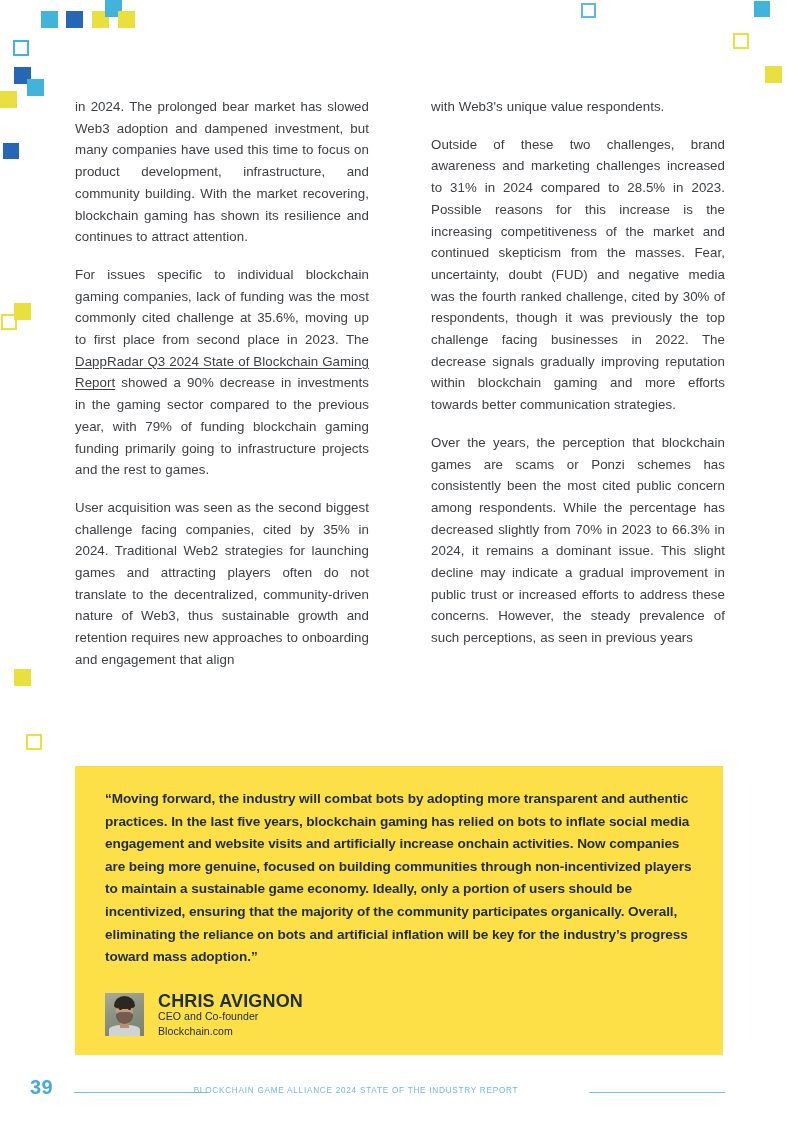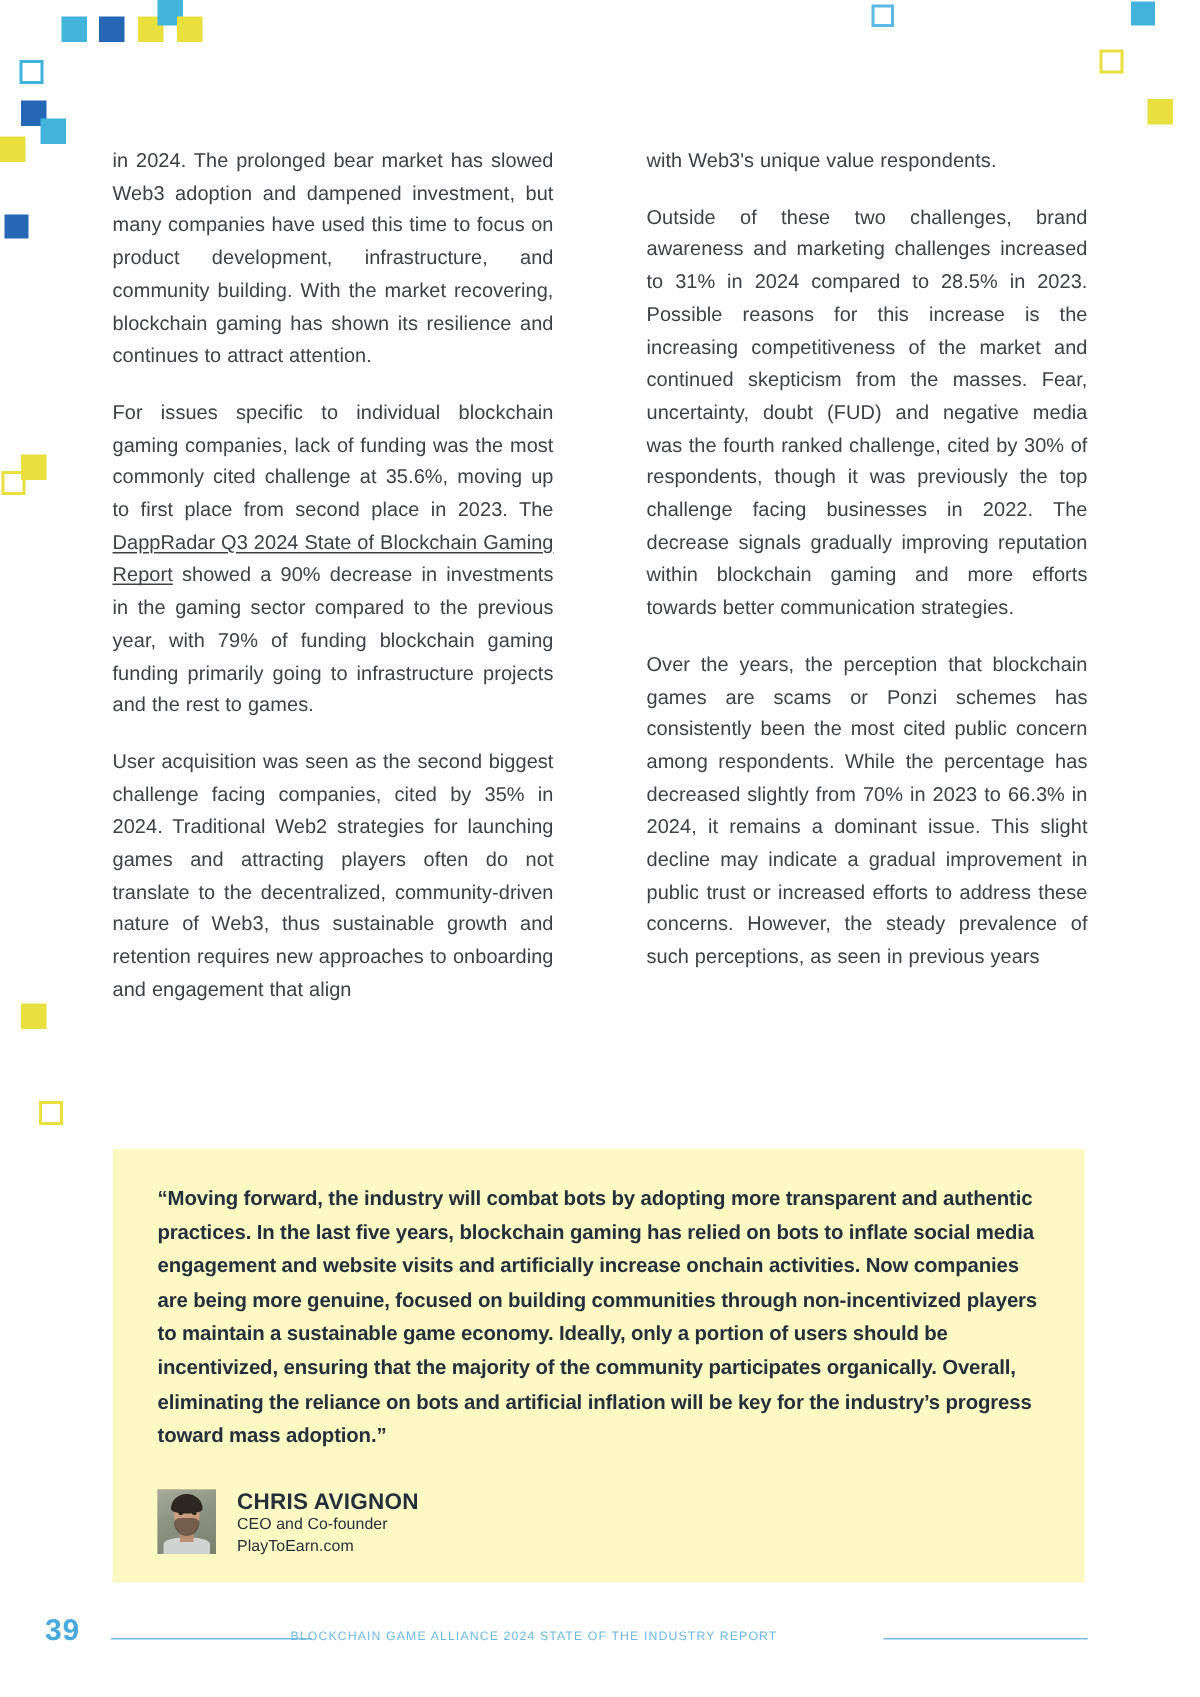--- a/index.html
+++ b/index.html
@@ -60,7 +60,7 @@
     top: 766px;
     width: 648px;
     height: 289px;
-    background: #fef9c3;
+    background: #fde047;
     box-sizing: border-box;
     padding: 22px 30px 0 30px;
   }

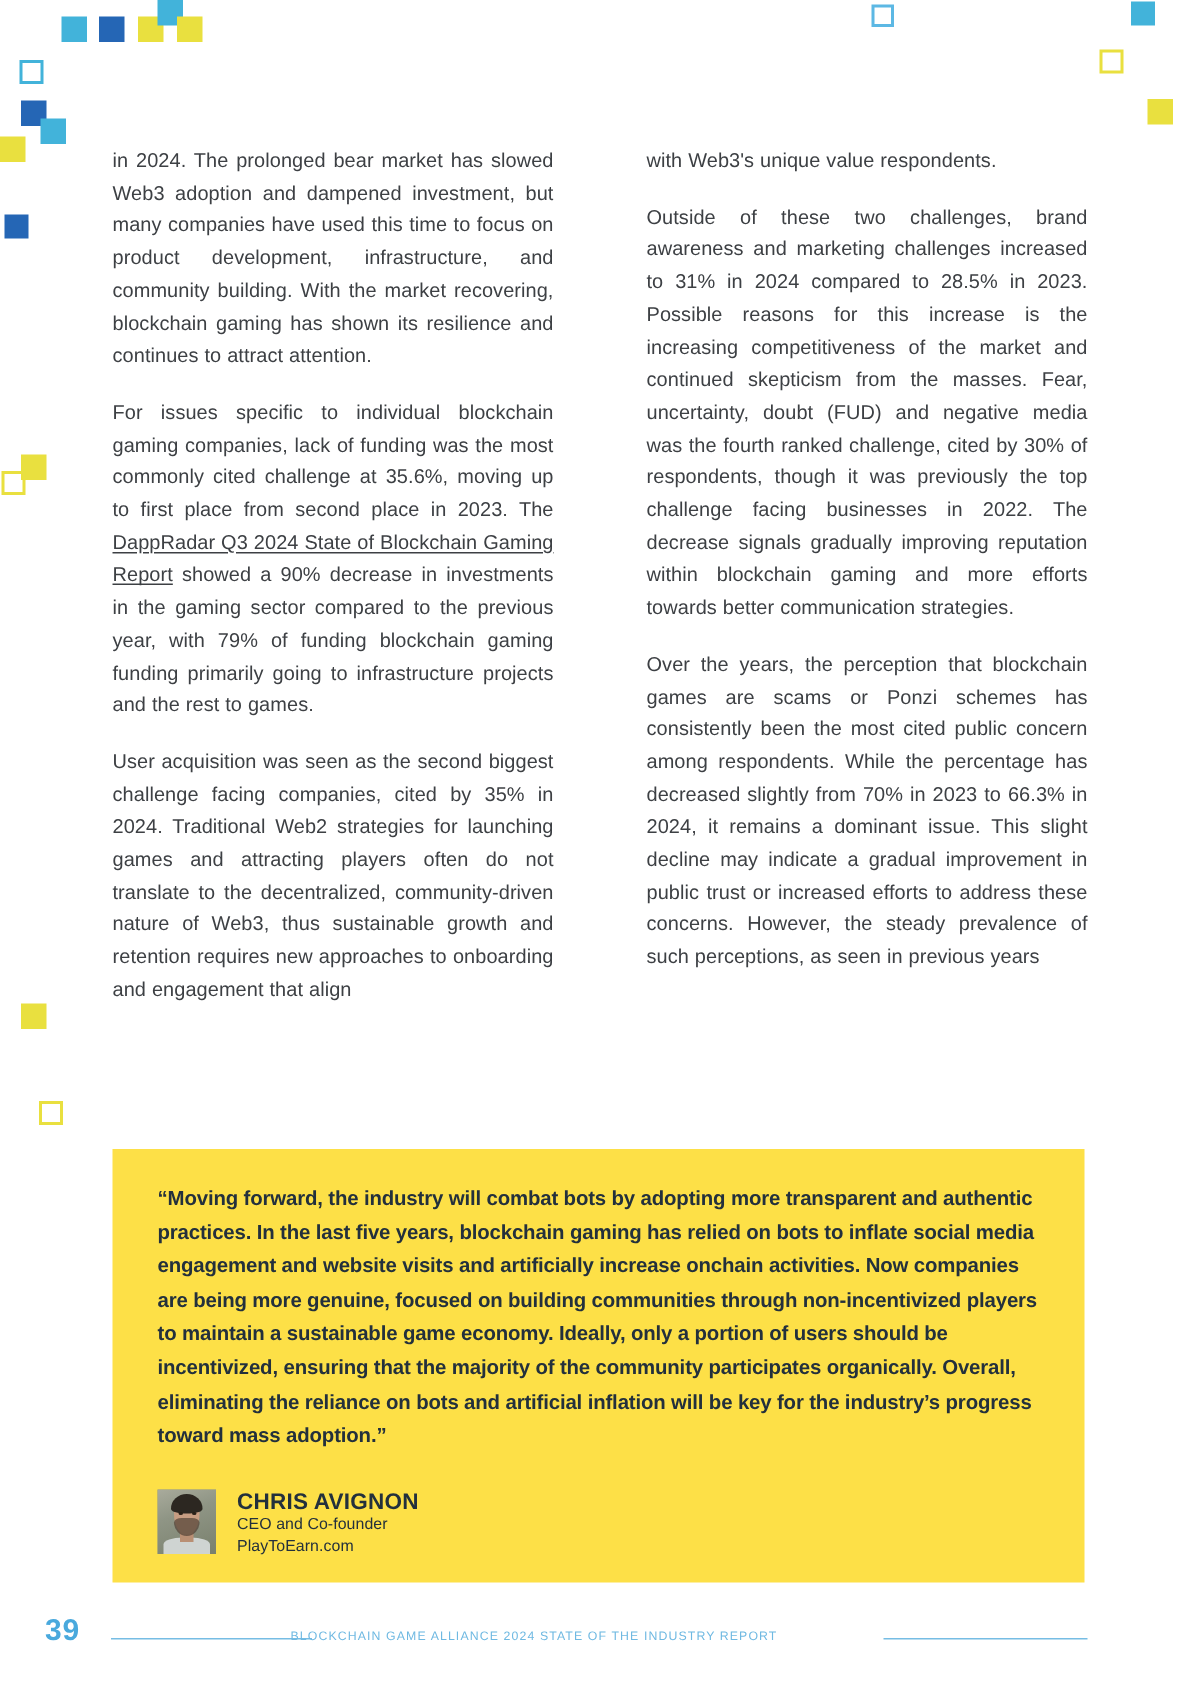--- a/index.html
+++ b/index.html
@@ -151,7 +151,7 @@
     padding-top: 1px;
   }
   .attrib-name {
-    font-size: 15px;
+    font-size: 18px;
     font-weight: bold;
     color: #23303c;
     letter-spacing: 0.15px;

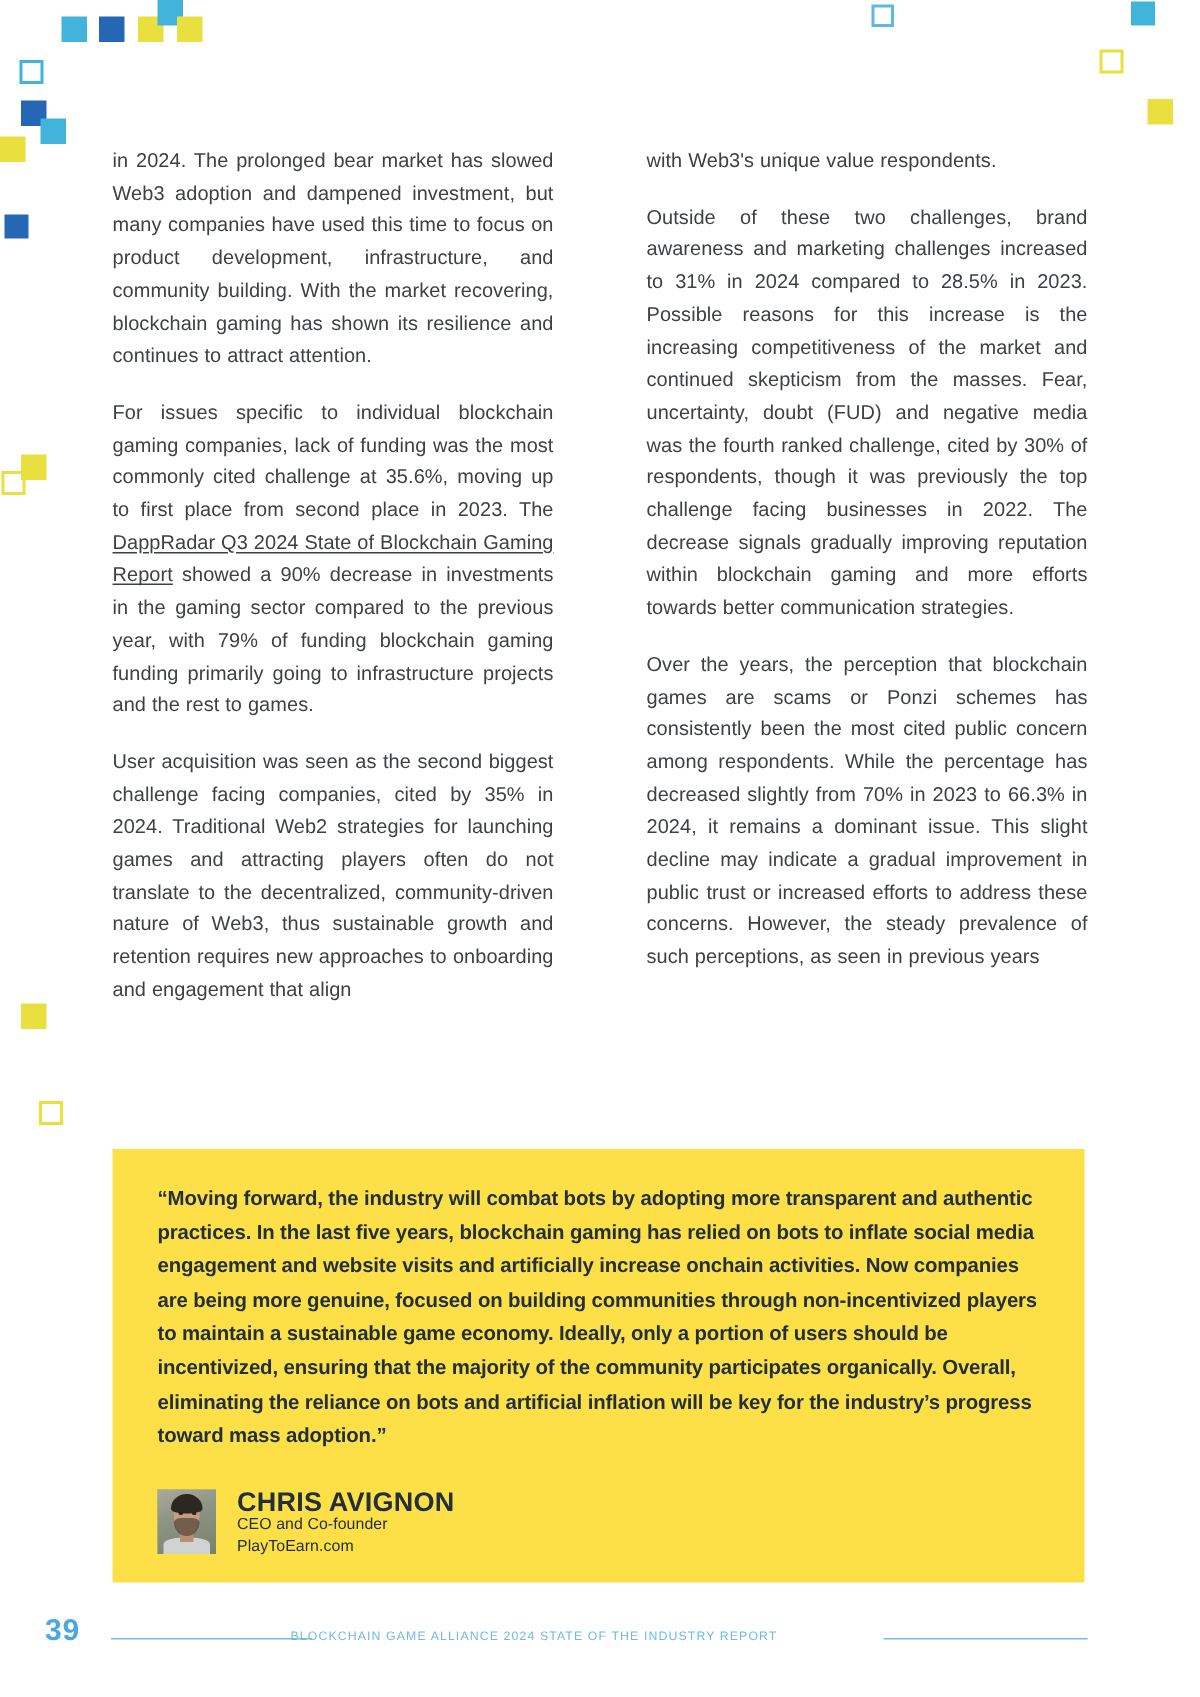--- a/index.html
+++ b/index.html
@@ -262,7 +262,7 @@
     <div class="attrib-text">
       <div class="attrib-name">CHRIS AVIGNON</div>
       <div class="attrib-role">CEO and Co-founder</div>
-      <div class="attrib-site">PlayToEarn.com</div>
+      <div class="attrib-site">Blockchain.com</div>
     </div>
   </div>
 </div>

